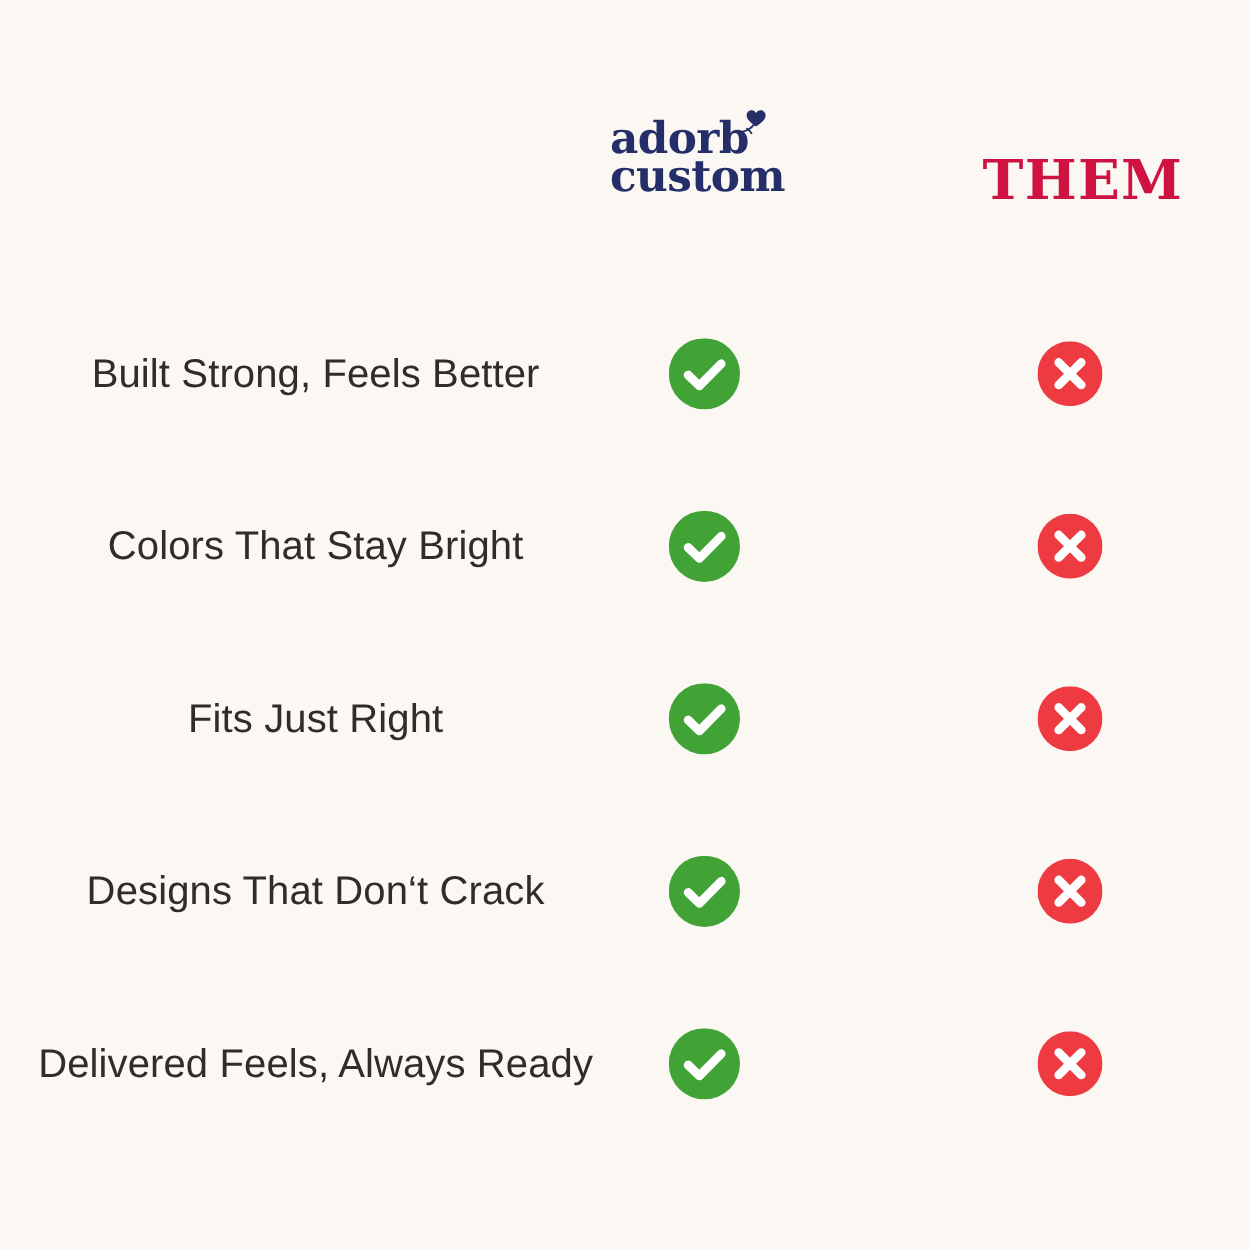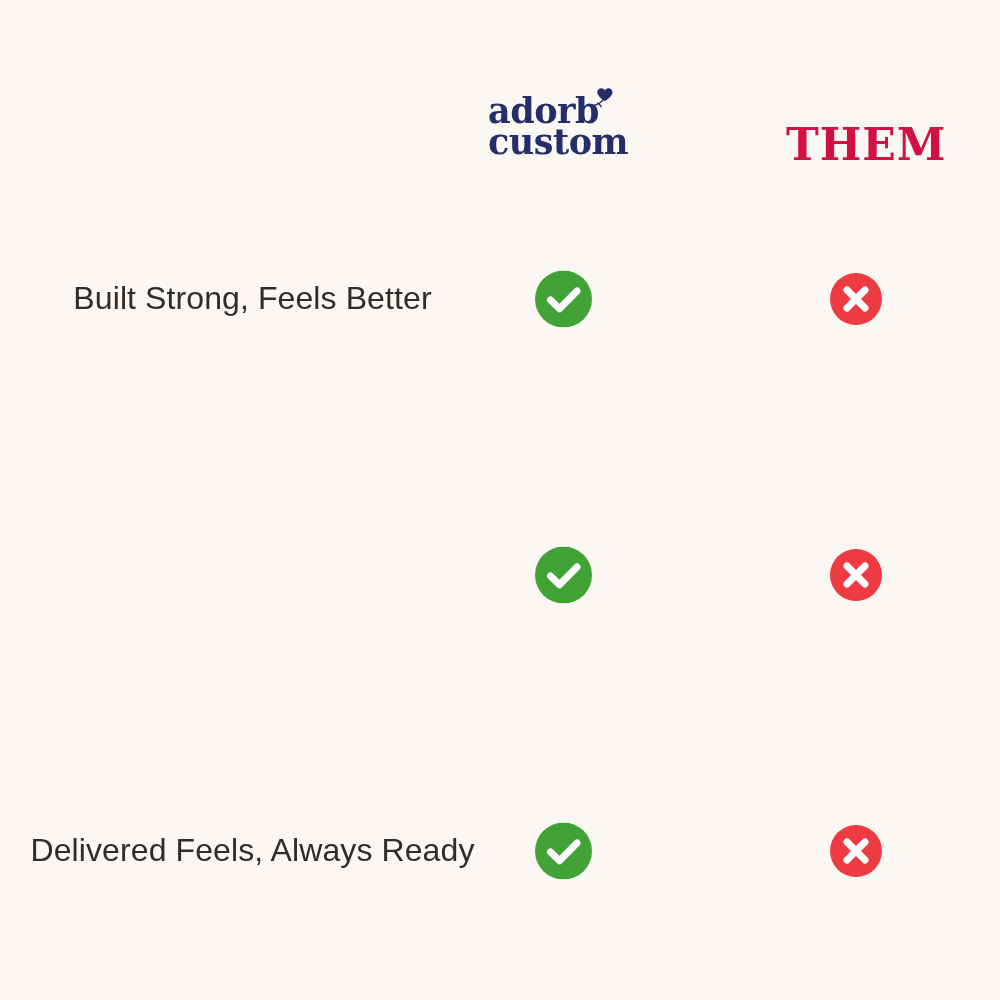--- a/index.html
+++ b/index.html
@@ -204,6 +204,27 @@
       </div>
     </div>
 
+    <div class="feature-row r1">
+      <div class="cell-label">Colors That Stay Bright</div>
+      <div class="cell-ours">
+        <span class="badge badge-check">
+          <svg viewBox="0 0 57 57" width="57" height="57" aria-hidden="true">
+            <circle cx="28.5" cy="28.5" r="28.5" fill="#41A336"></circle>
+            <path d="M15.5 29.5 L24.5 38.2 L42 20.5" stroke="#FFFFFF" stroke-width="7" fill="none" stroke-linecap="round" stroke-linejoin="round"></path>
+          </svg>
+        </span>
+        <span class="sr-hidden">yes</span>
+      </div>
+      <div class="cell-theirs">
+        <span class="badge badge-cross">
+          <svg viewBox="0 0 52 52" width="52" height="52" aria-hidden="true">
+            <circle cx="26" cy="26" r="26" fill="#EE3B42"></circle>
+            <path d="M17 17 L35 35 M35 17 L17 35" stroke="#FFFFFF" stroke-width="7" fill="none" stroke-linecap="round"></path>
+          </svg>
+        </span>
+        <span class="sr-hidden">no</span>
+      </div>
+    </div>
 
     <div class="feature-row r2">
       <div class="cell-ours">

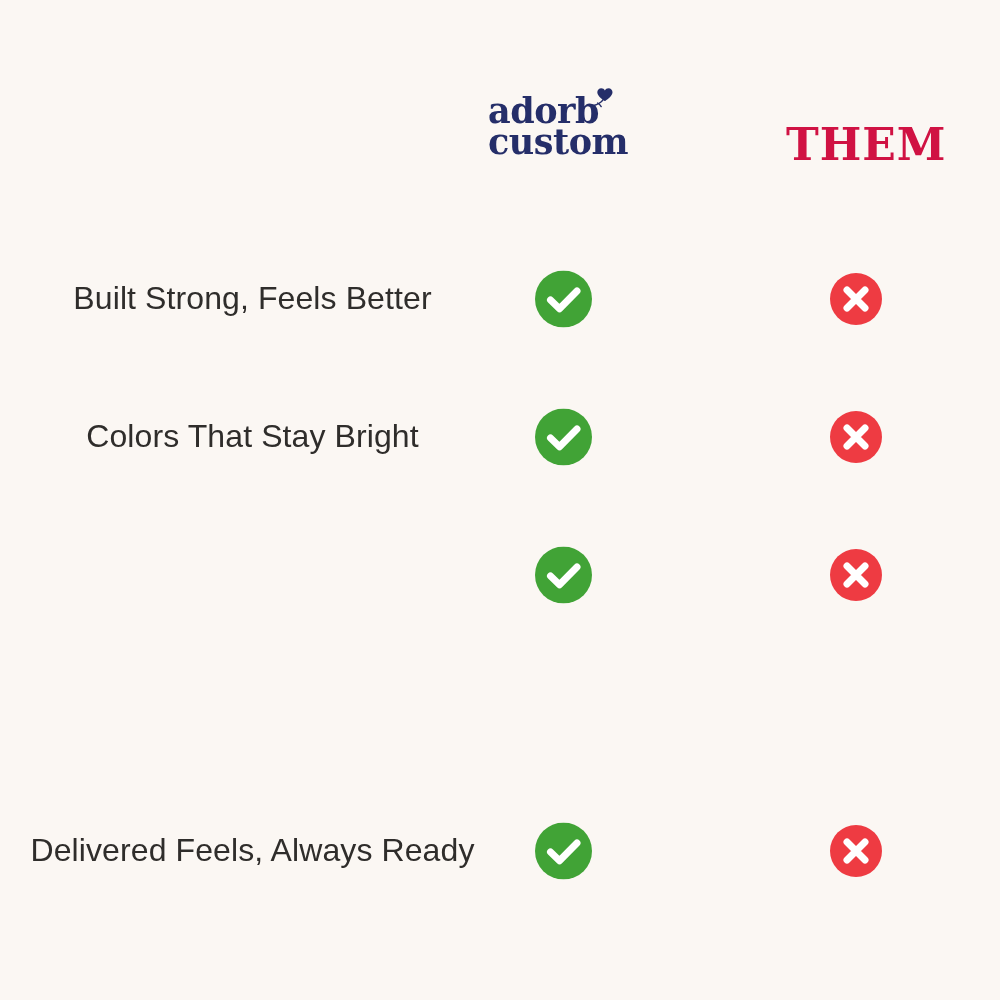--- a/index.html
+++ b/index.html
@@ -227,6 +227,7 @@
     </div>
 
     <div class="feature-row r2">
+      <div class="cell-label">Fits Just Right</div>
       <div class="cell-ours">
         <span class="badge badge-check">
           <svg viewBox="0 0 57 57" width="57" height="57" aria-hidden="true">

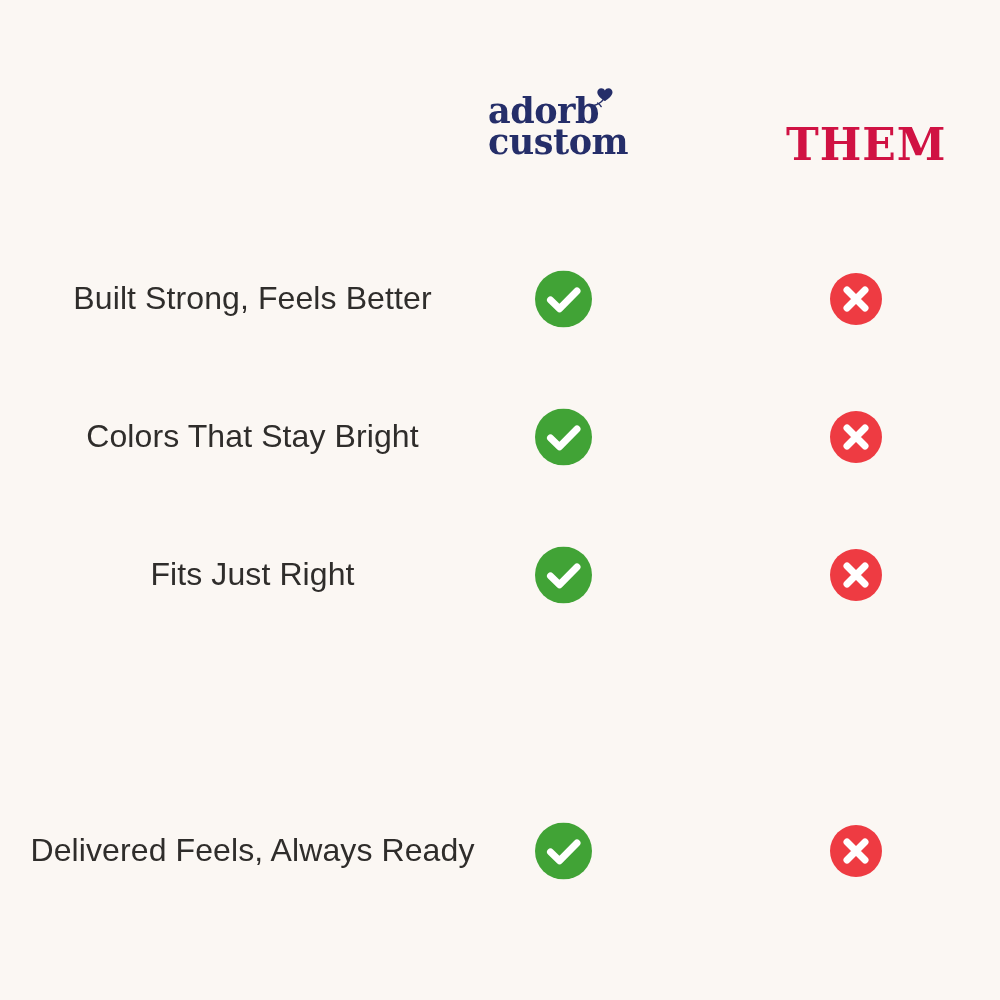--- a/index.html
+++ b/index.html
@@ -248,6 +248,27 @@
       </div>
     </div>
 
+    <div class="feature-row r3">
+      <div class="cell-label">Designs That Don‘t Crack</div>
+      <div class="cell-ours">
+        <span class="badge badge-check">
+          <svg viewBox="0 0 57 57" width="57" height="57" aria-hidden="true">
+            <circle cx="28.5" cy="28.5" r="28.5" fill="#41A336"></circle>
+            <path d="M15.5 29.5 L24.5 38.2 L42 20.5" stroke="#FFFFFF" stroke-width="7" fill="none" stroke-linecap="round" stroke-linejoin="round"></path>
+          </svg>
+        </span>
+        <span class="sr-hidden">yes</span>
+      </div>
+      <div class="cell-theirs">
+        <span class="badge badge-cross">
+          <svg viewBox="0 0 52 52" width="52" height="52" aria-hidden="true">
+            <circle cx="26" cy="26" r="26" fill="#EE3B42"></circle>
+            <path d="M17 17 L35 35 M35 17 L17 35" stroke="#FFFFFF" stroke-width="7" fill="none" stroke-linecap="round"></path>
+          </svg>
+        </span>
+        <span class="sr-hidden">no</span>
+      </div>
+    </div>
 
     <div class="feature-row r4">
       <div class="cell-label">Delivered Feels, Always Ready</div>

